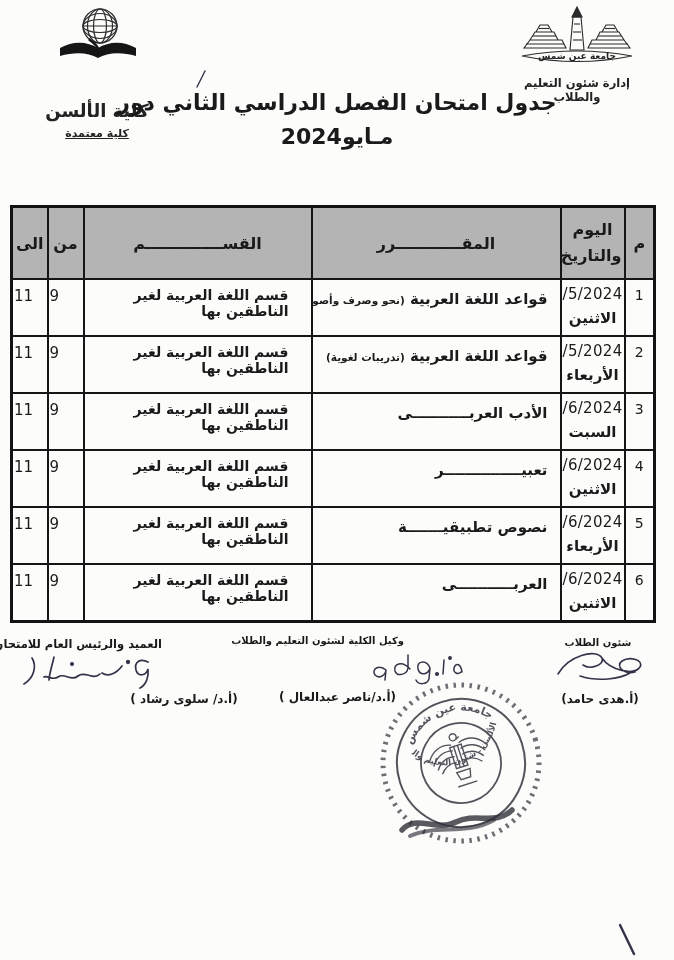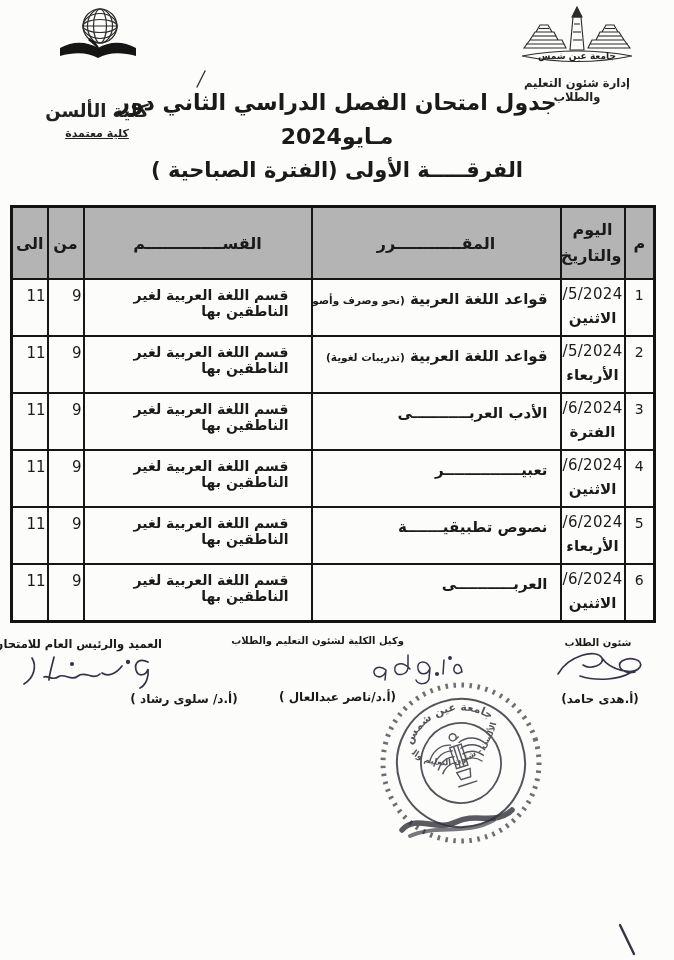--- a/index.html
+++ b/index.html
@@ -108,7 +108,6 @@
 
   <div class="abs title-block">
     <div class="title-l1">جدول امتحان الفصل الدراسي الثاني دور مـايو2024</div>
-    <div class="title-l2">الفرقـــــة الأولى (الفترة الصباحية )</div>
   </div>
 
   <table class="sched">

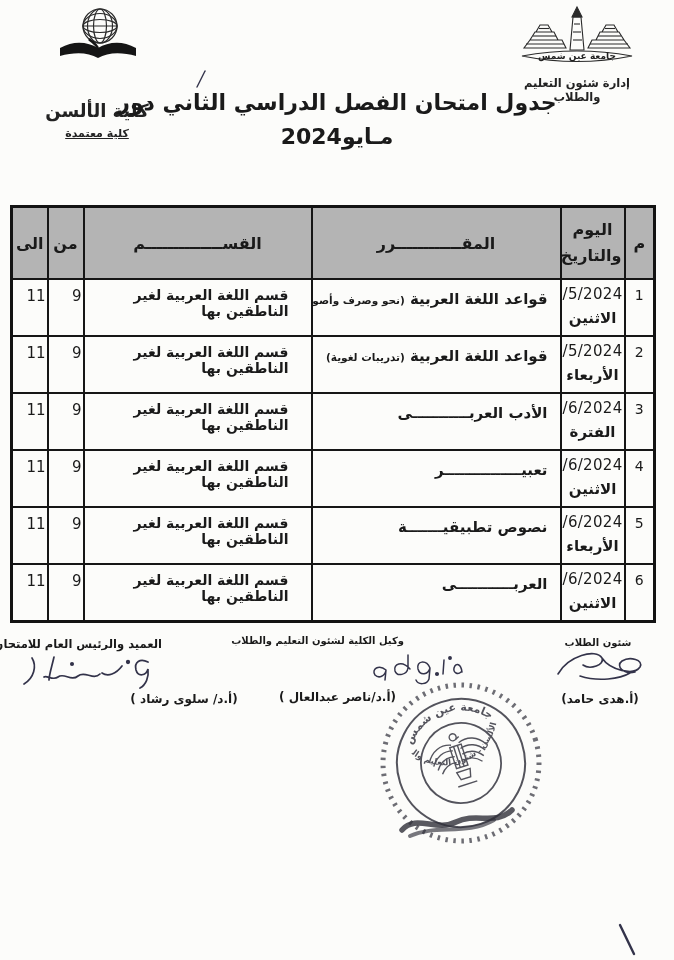--- a/index.html
+++ b/index.html
@@ -47,7 +47,7 @@
   .cname{font-weight:bold;font-size:15px;}
   .cnote{font-weight:bold;font-size:10.5px;}
   td.c-dept{font-weight:bold;font-size:14px;text-align:right;padding:7px 22px 0 2px;}
-  td.c-from,td.c-to{text-align:right;font-size:15px;padding-top:7px;margin-top:26px;}
+  td.c-from,td.c-to{text-align:left;font-size:15px;padding-top:7px;margin-top:26px;}
 
   
   .sig-title{font-weight:bold;font-size:10px;white-space:nowrap;direction:rtl;text-align:center;}

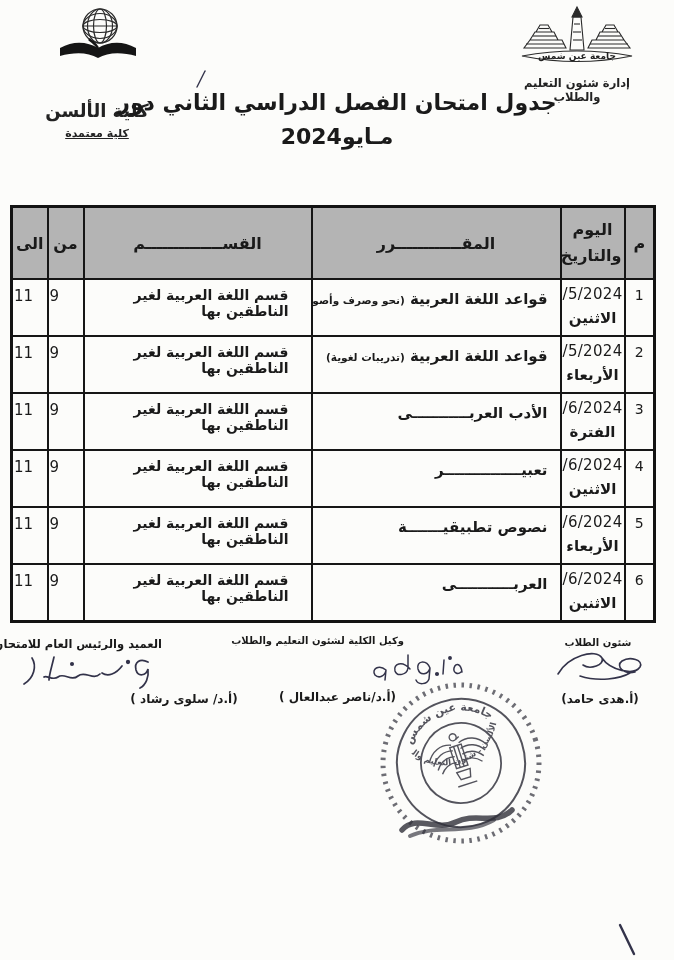--- a/index.html
+++ b/index.html
@@ -156,7 +156,7 @@
         <td class="c-no">3</td>
         <td class="c-daydate">
           <div class="d-date">1/6/2024</div>
-          <div class="d-day">الفترة</div>
+          <div class="d-day">السبت</div>
         </td>
         <td class="c-course"><span class="cname">الأدب العربـــــــــــى</span></td>
         <td class="c-dept">قسم اللغة العربية لغير الناطقين بها</td>

